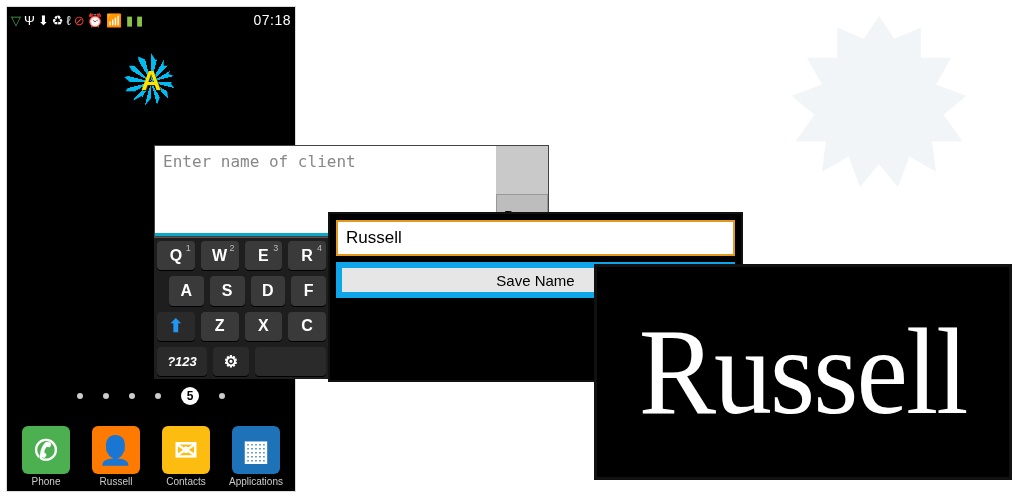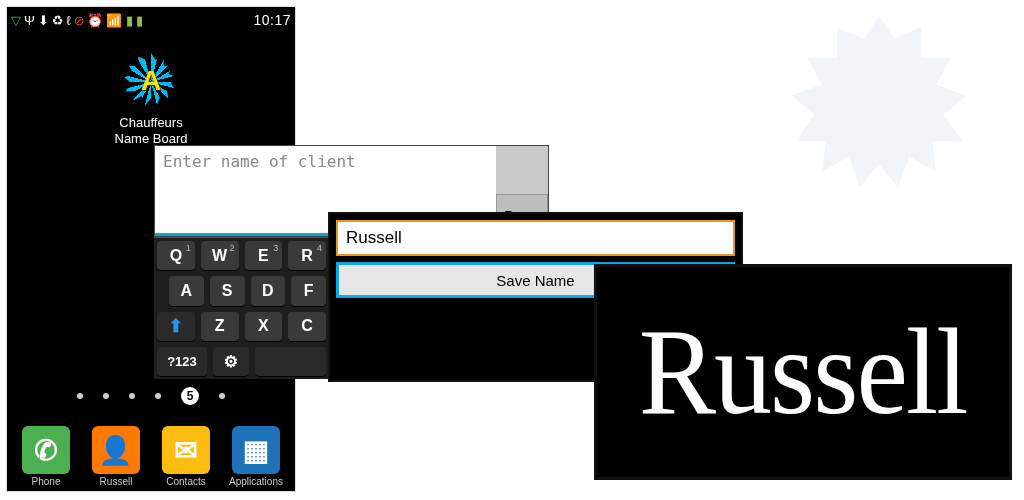--- a/index.html
+++ b/index.html
@@ -285,7 +285,7 @@
       <span style="color:#8bc34a">▮</span>
       <span style="color:#8bc34a">▮</span>
     </div>
-    <div class="status-time">10:17</div>
+    <div class="status-time">07:18</div>
   </div>
 
   <div class="app-icon-burst">

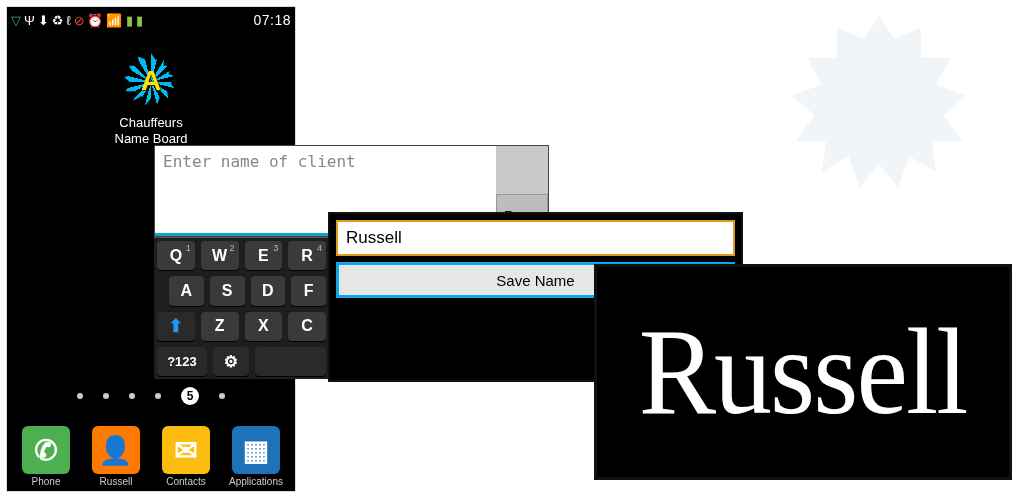--- a/index.html
+++ b/index.html
@@ -292,10 +292,6 @@
     <div class="burst"></div>
     <div class="burst-letter">A</div>
   </div>
-  <div class="app-icon-label">
-    <span>Chauffeurs</span><br>
-    <span>Name Board</span>
-  </div>
 
   <div class="home-pager">
     <div class="dot"></div>

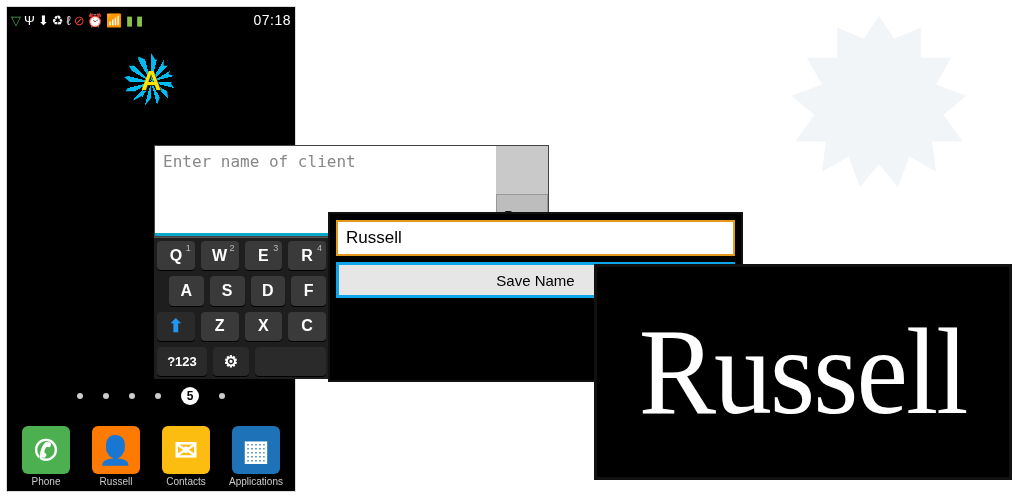--- a/index.html
+++ b/index.html
@@ -215,7 +215,7 @@
     margin: 6px;
     height: 36px;
     background: #e6e6e6;
-    border: 3px solid #0ea5e9;
+    border: 6px solid #0ea5e9;
     font-size: 15px;
     cursor: pointer;
   }

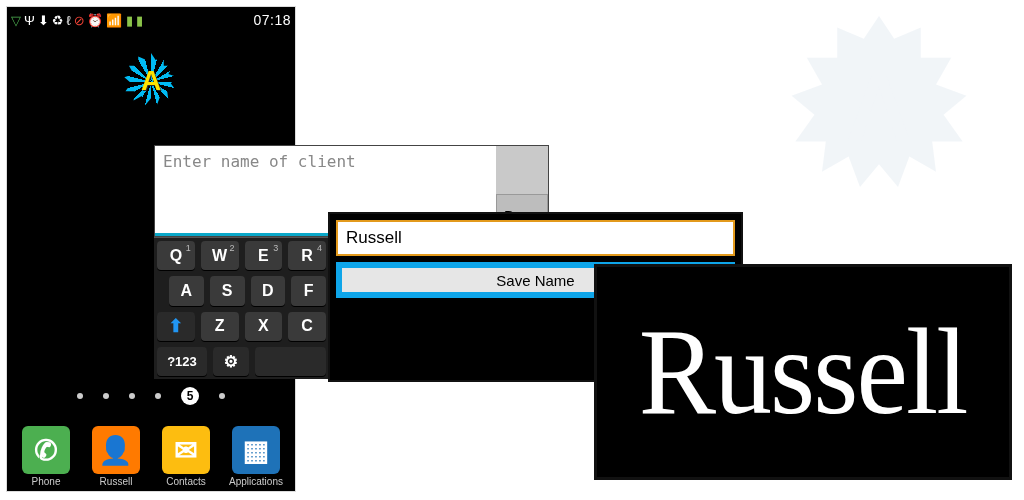--- a/index.html
+++ b/index.html
@@ -146,7 +146,7 @@
   }
   .kb-key sup { position:absolute; top:2px; right:4px; font-size:9px; color:#bbb; font-weight:400;}
   .kb-key.shift { background:#2a2a2a; color:#2196F3; font-size:18px;}
-  .kb-key.sym { background:#2a2a2a; font-size:13px;}
+  .kb-key.sym { background:#2a2a2a; font-size:13px;font-style:italic;}
   .kb-key.gear { background:#2a2a2a; }
 
   

